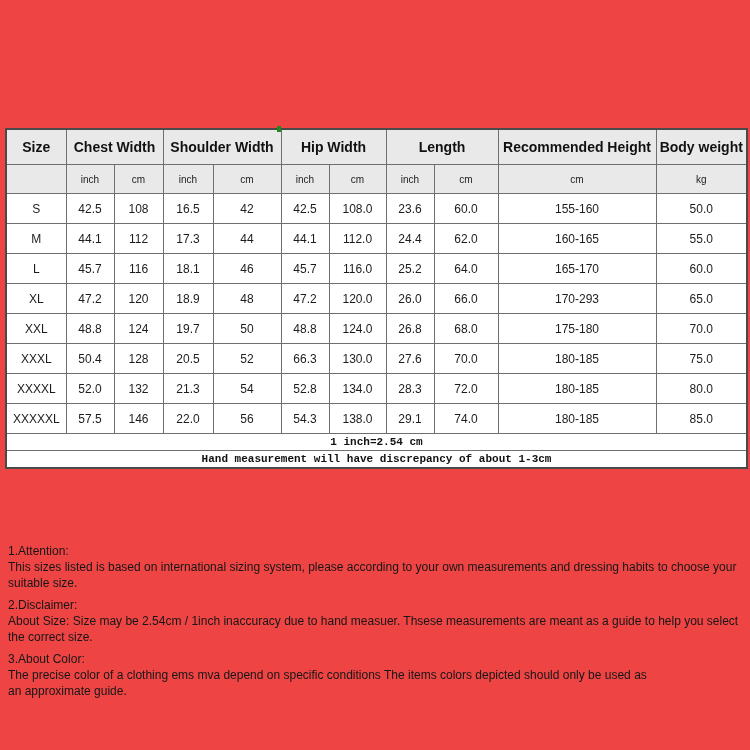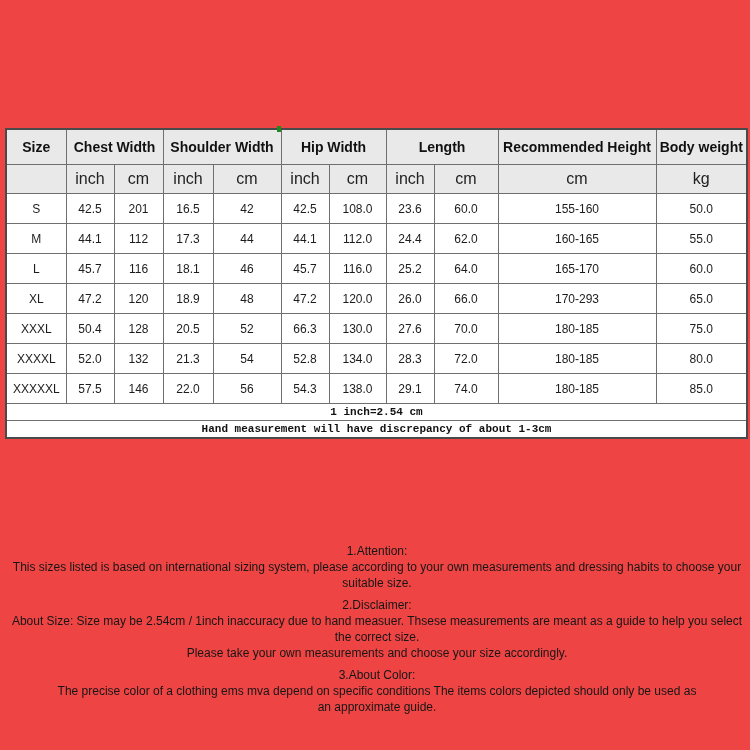--- a/index.html
+++ b/index.html
@@ -42,7 +42,7 @@
   .size-table td.unit {
     height: 28px;
     background: #e9e9e9;
-    font-size: 16px;
+    font-size: 10px;
     color: #222222;
   }
   .size-table td.size-cell,

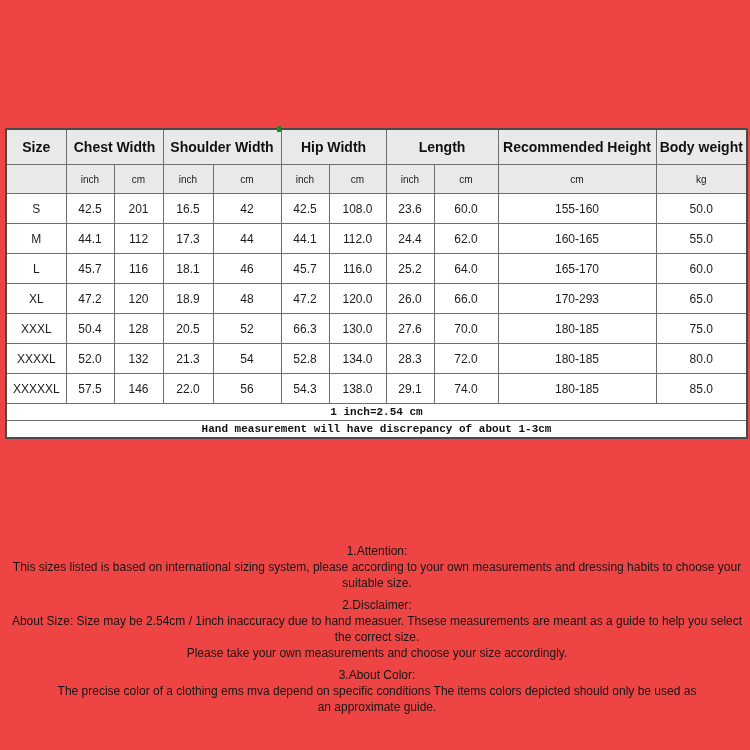--- a/index.html
+++ b/index.html
@@ -133,7 +133,7 @@
         <tr>
           <td class="size-cell">S</td>
           <td class="data-cell">42.5</td>
-          <td class="data-cell">201</td>
+          <td class="data-cell">108</td>
           <td class="data-cell">16.5</td>
           <td class="data-cell">42</td>
           <td class="data-cell">42.5</td>

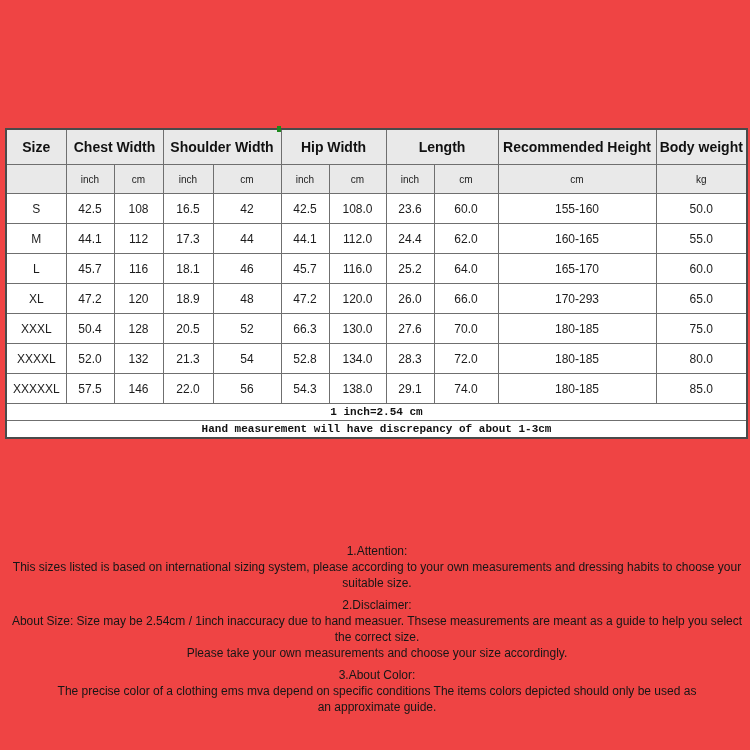--- a/index.html
+++ b/index.html
@@ -181,6 +181,19 @@
           <td class="data-cell">66.0</td>
           <td class="data-cell">170-293</td>
           <td class="data-cell">65.0</td>
+        </tr>
+        <tr>
+          <td class="size-cell">XXL</td>
+          <td class="data-cell">48.8</td>
+          <td class="data-cell">124</td>
+          <td class="data-cell">19.7</td>
+          <td class="data-cell">50</td>
+          <td class="data-cell">48.8</td>
+          <td class="data-cell">124.0</td>
+          <td class="data-cell">26.8</td>
+          <td class="data-cell">68.0</td>
+          <td class="data-cell">175-180</td>
+          <td class="data-cell">70.0</td>
         </tr>
         <tr>
           <td class="size-cell">XXXL</td>

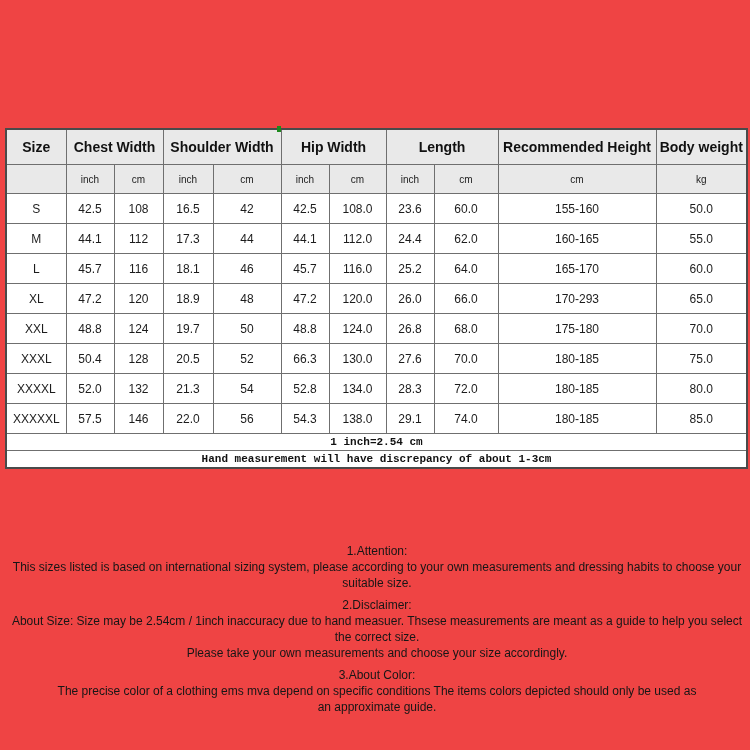--- a/index.html
+++ b/index.html
@@ -80,7 +80,7 @@
     line-height: 16px;
     color: #161616;
   }
-  .info .section { margin-bottom: 6px; text-align: center; }
+  .info .section { margin-bottom: 6px; }
   .info .section-title { }
   .info .section-line { }
 </style>

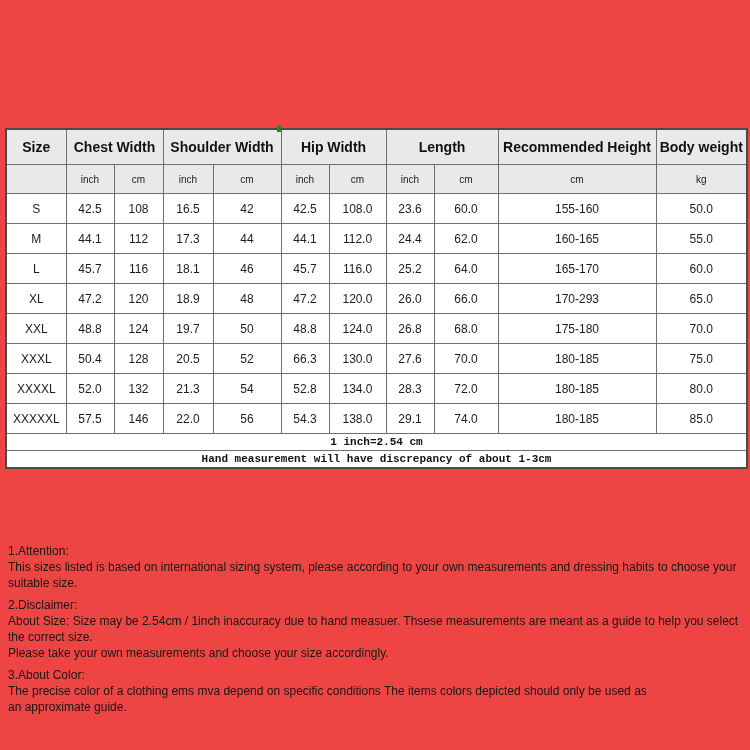--- a/index.html
+++ b/index.html
@@ -251,7 +251,6 @@
       <div class="section">
         <div class="section-title">2.Disclaimer:</div>
         <div class="section-line">About Size: Size may be 2.54cm / 1inch inaccuracy due to hand measuer. Thsese measurements are meant as a guide to help you select the correct size.</div>
-        <div class="section-line">Please take your own measurements and choose your size accordingly.</div>
       </div>
       <div class="section">
         <div class="section-title">3.About Color:</div>

